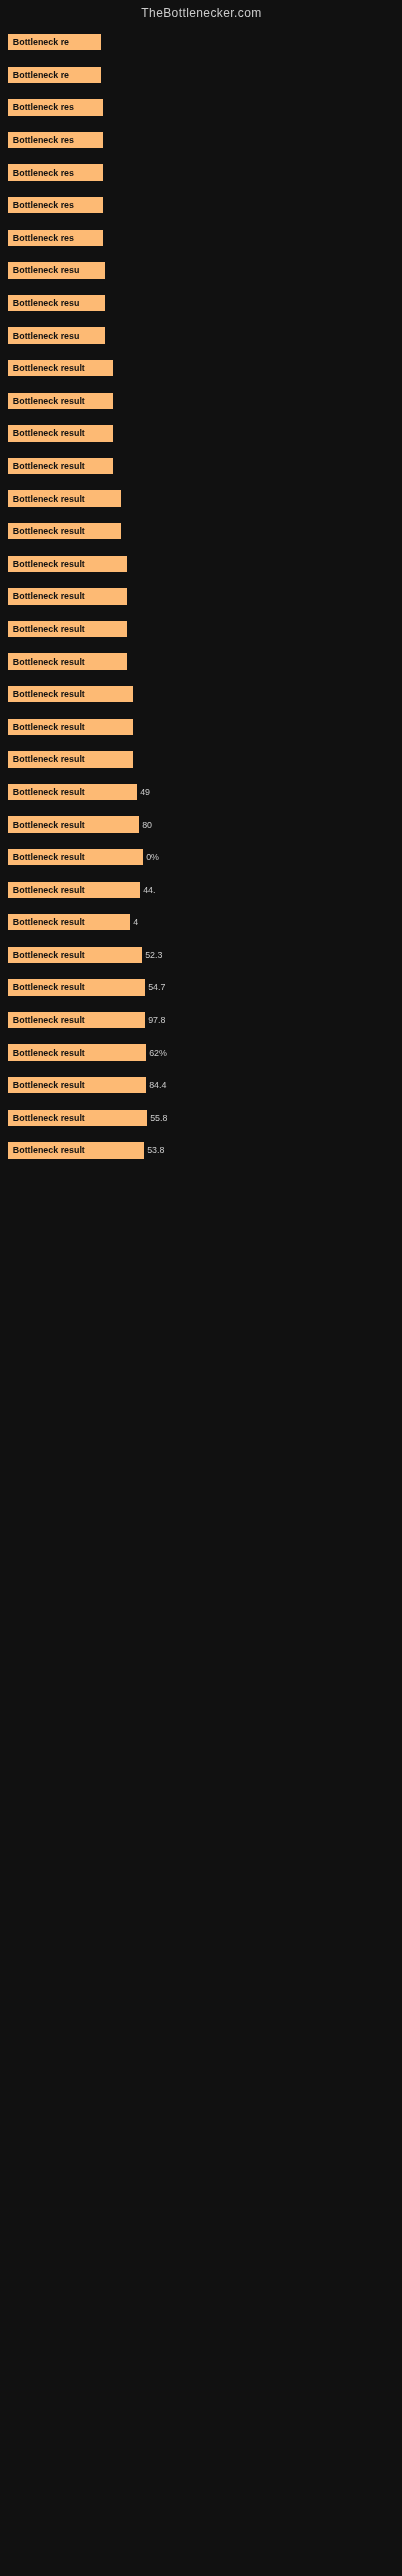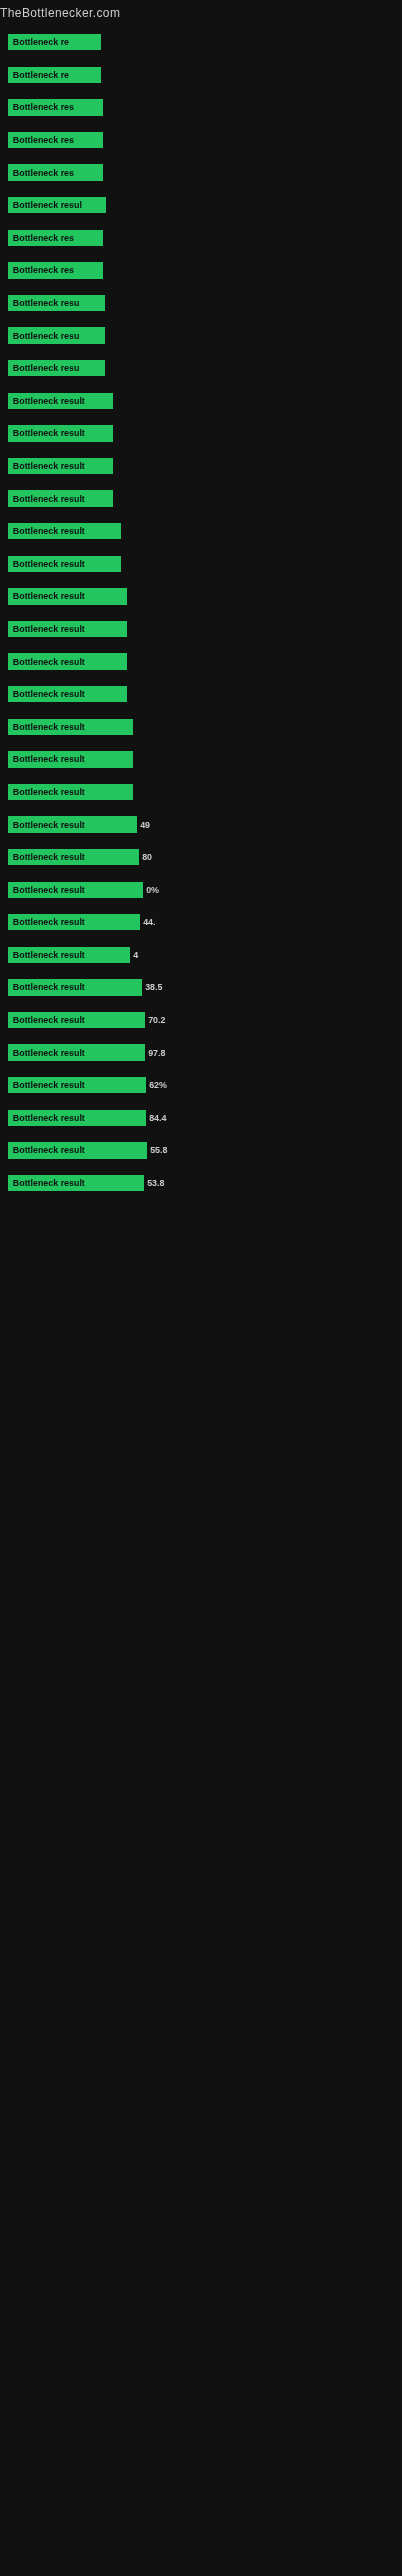--- a/index.html
+++ b/index.html
@@ -12,7 +12,7 @@
       overflow-x: hidden;
     }
     .site-title {
-      text-align: left;
+      text-align: center;
       color: #ccc;
       font-size: 12px;
       padding: 6.4px 0 3.2px 0;

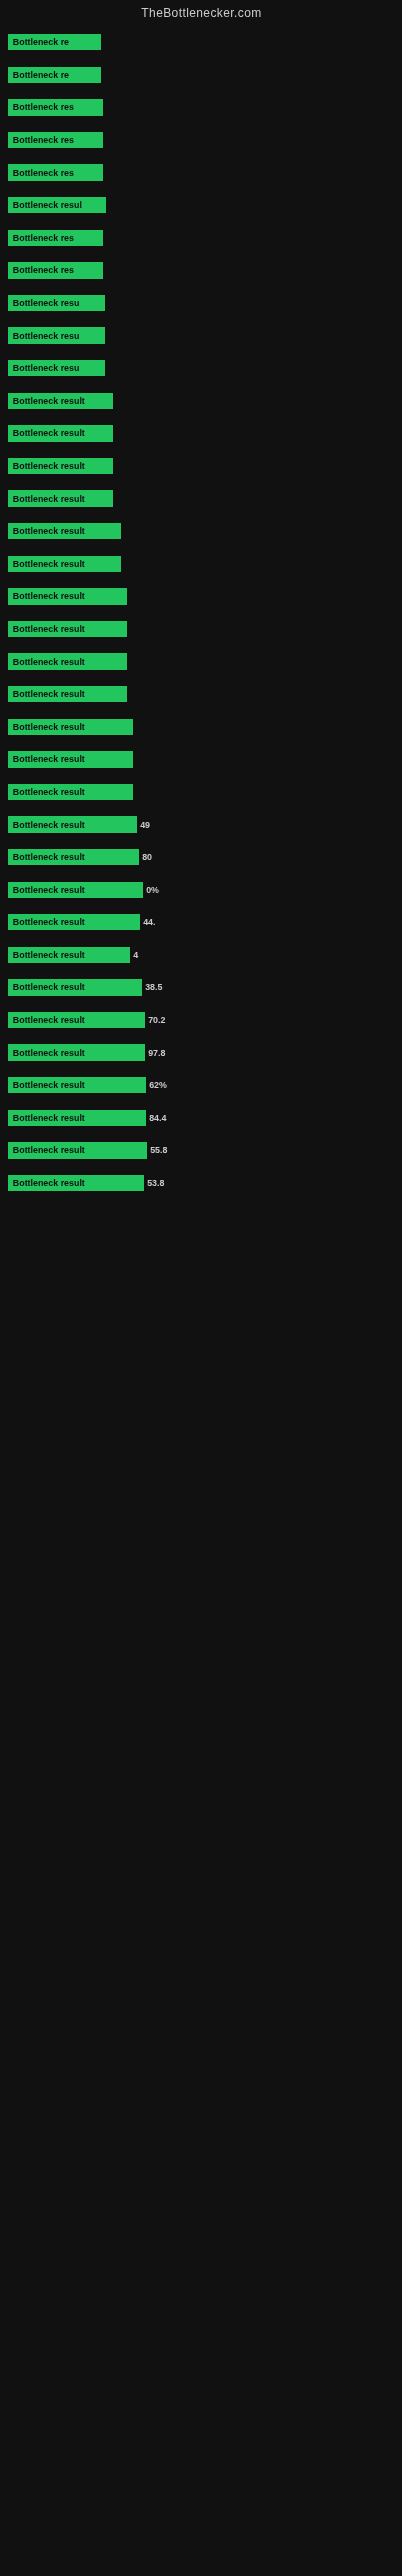--- a/index.html
+++ b/index.html
@@ -26,7 +26,7 @@
       min-height: 31px;
     }
     .bar-label {
-      background: #22c55e;
+      background: #fdba74;
       color: #111;
       font-size: 8.9px;
       font-weight: bold;

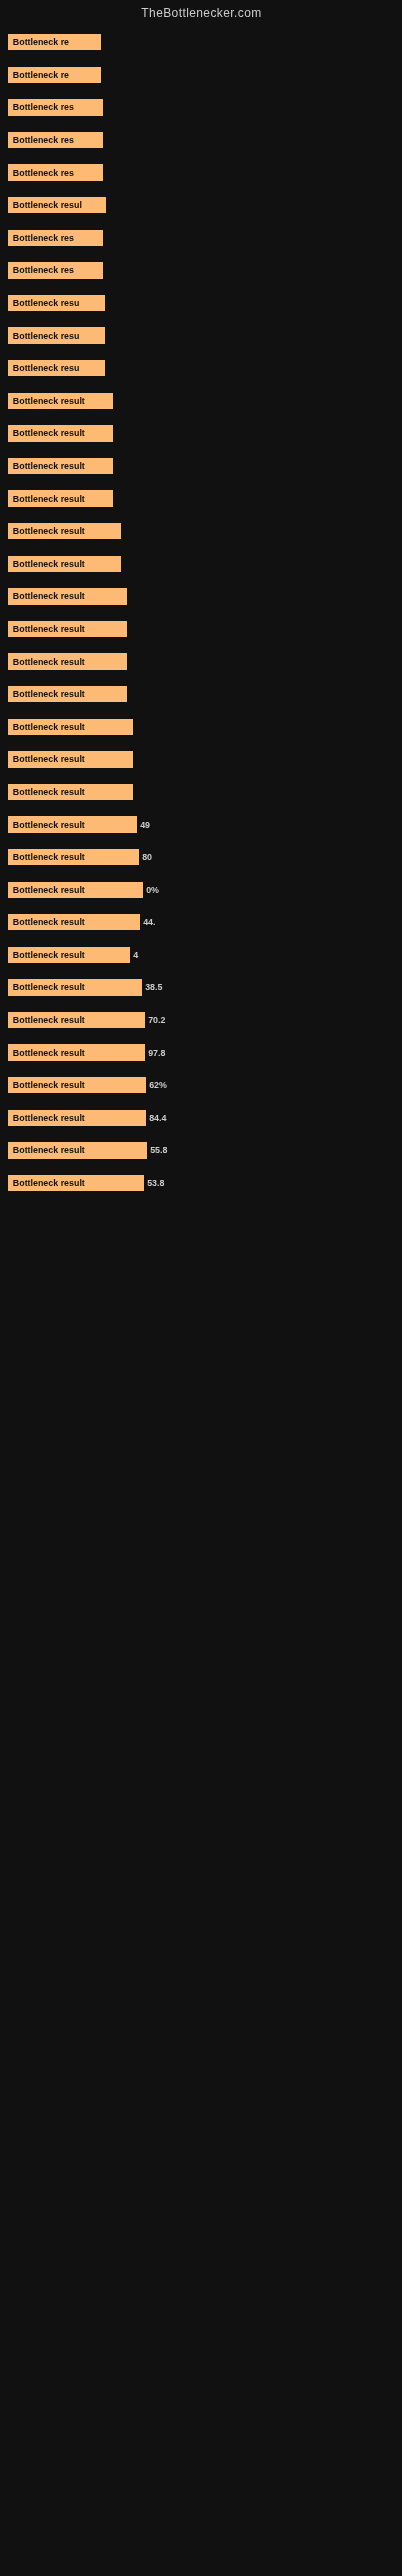--- a/index.html
+++ b/index.html
@@ -66,9 +66,6 @@
     </div>
     <div class="bar-row">
       <span class="bar-label" style="width: 95px;">Bottleneck res</span>
-    </div>
-    <div class="bar-row">
-      <span class="bar-label" style="width: 98px;">Bottleneck resul</span>
     </div>
     <div class="bar-row">
       <span class="bar-label" style="width: 95px;">Bottleneck res</span>

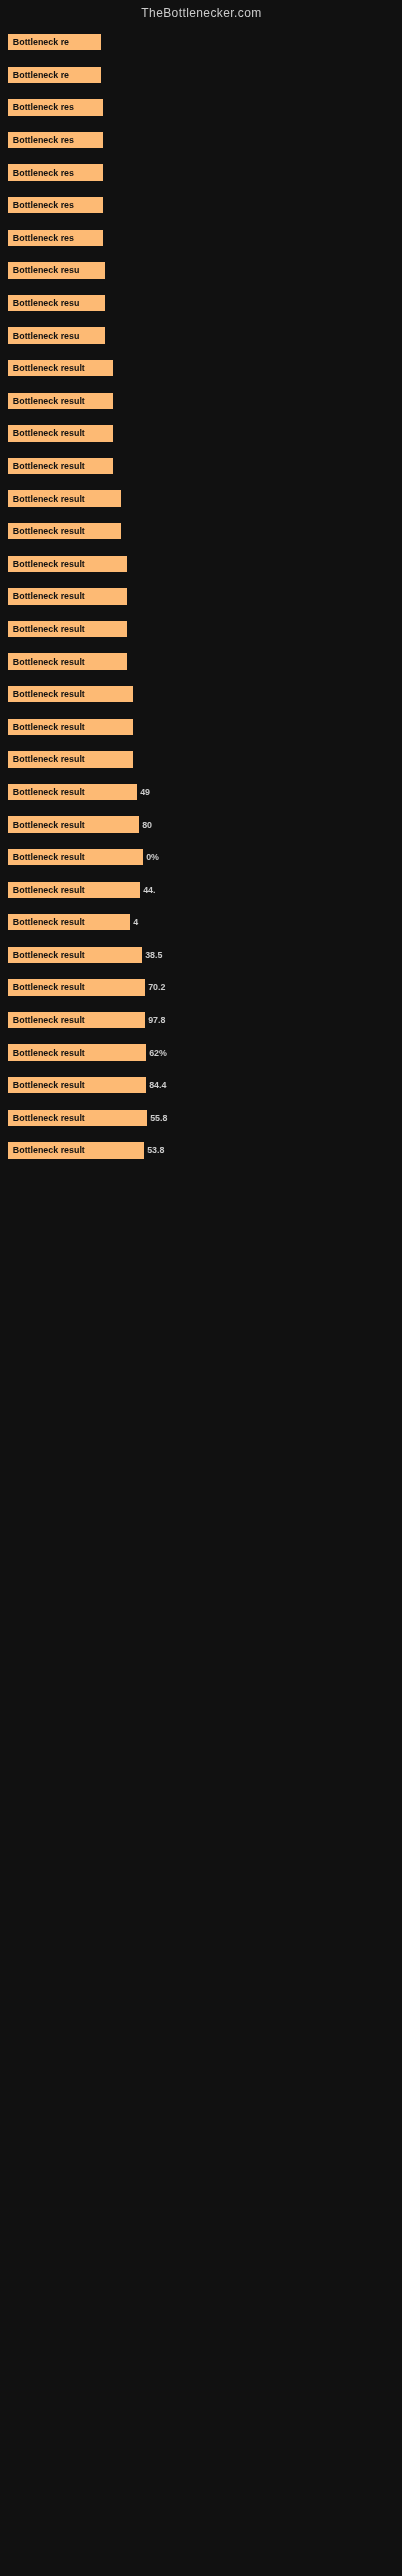--- a/index.html
+++ b/index.html
@@ -40,7 +40,6 @@
       font-size: 8.9px;
       margin-left: 3.2px;
       white-space: nowrap;
-      font-weight: bold;
     }
     .chart-area {
       padding: 3.2px 8px;

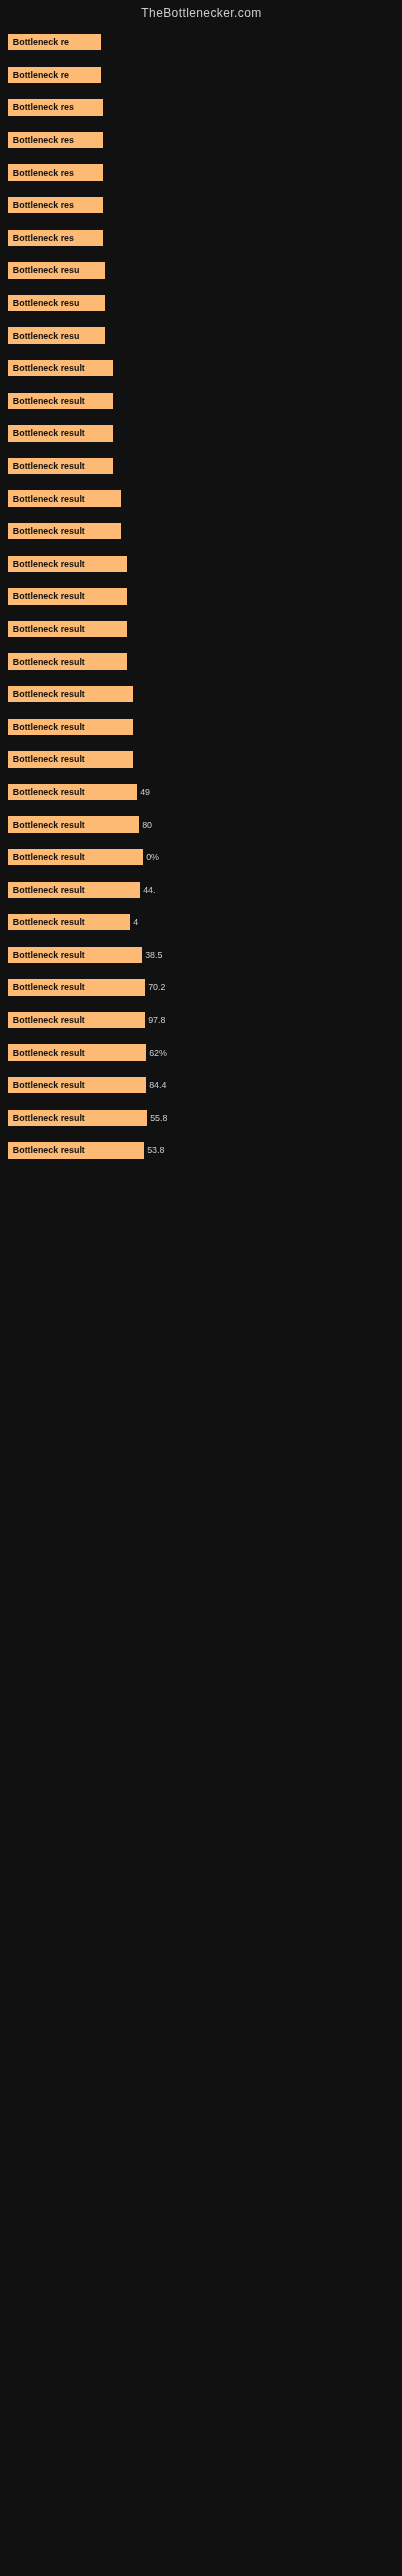--- a/index.html
+++ b/index.html
@@ -142,7 +142,7 @@
     </div>
     <div class="bar-row">
       <span class="bar-label" style="width: 134px;">Bottleneck result</span>
-      <span class="bar-value">38.5</span>
+      <span class="bar-value">52.3</span>
     </div>
     <div class="bar-row">
       <span class="bar-label" style="width: 137px;">Bottleneck result</span>

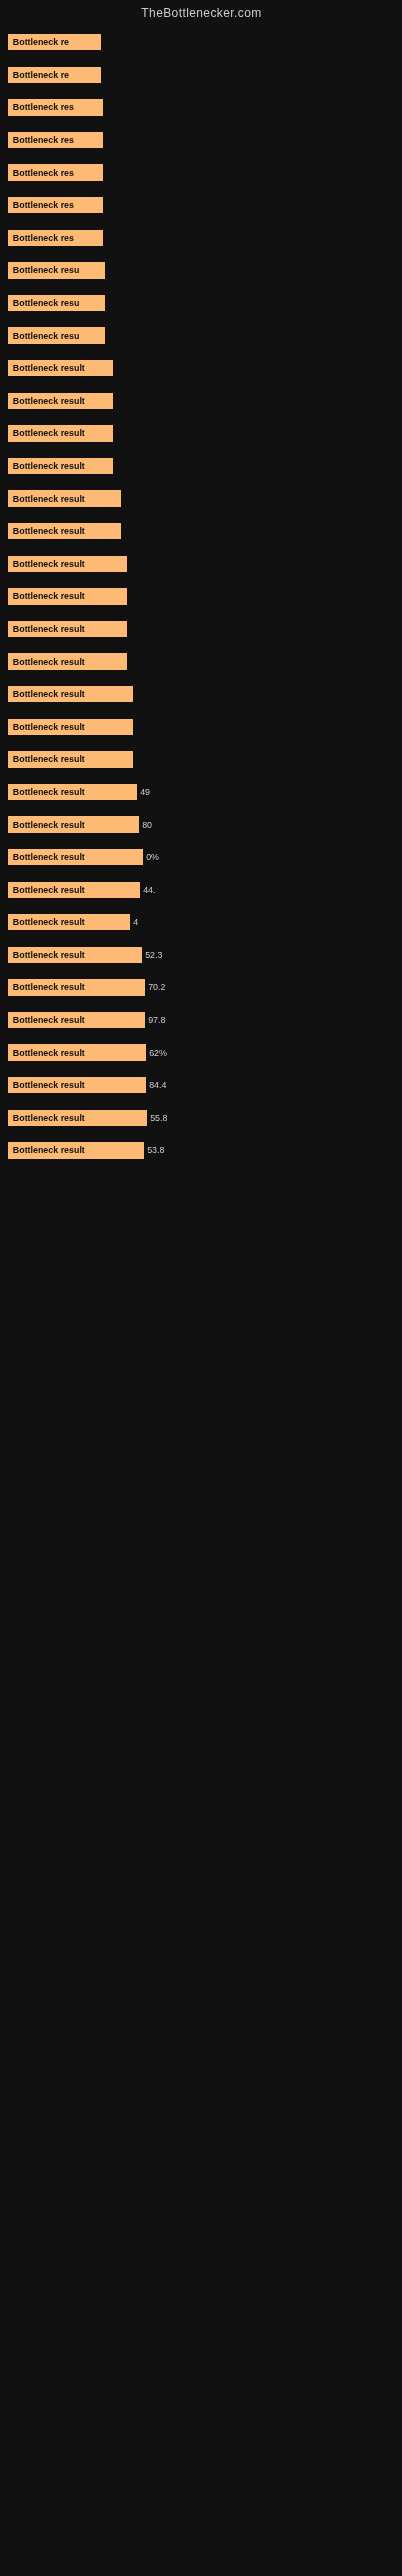--- a/index.html
+++ b/index.html
@@ -146,7 +146,7 @@
     </div>
     <div class="bar-row">
       <span class="bar-label" style="width: 137px;">Bottleneck result</span>
-      <span class="bar-value">70.2</span>
+      <span class="bar-value">54.7</span>
     </div>
     <div class="bar-row">
       <span class="bar-label" style="width: 137px;">Bottleneck result</span>

